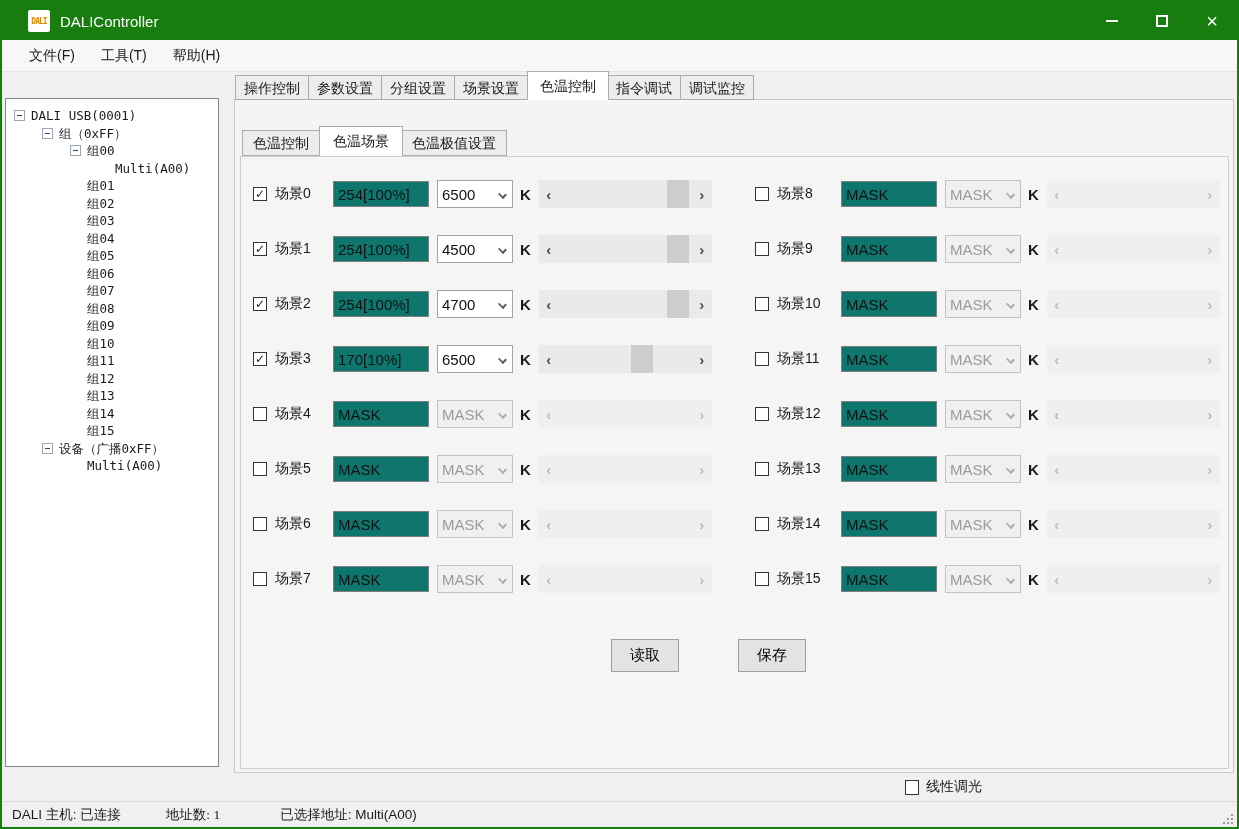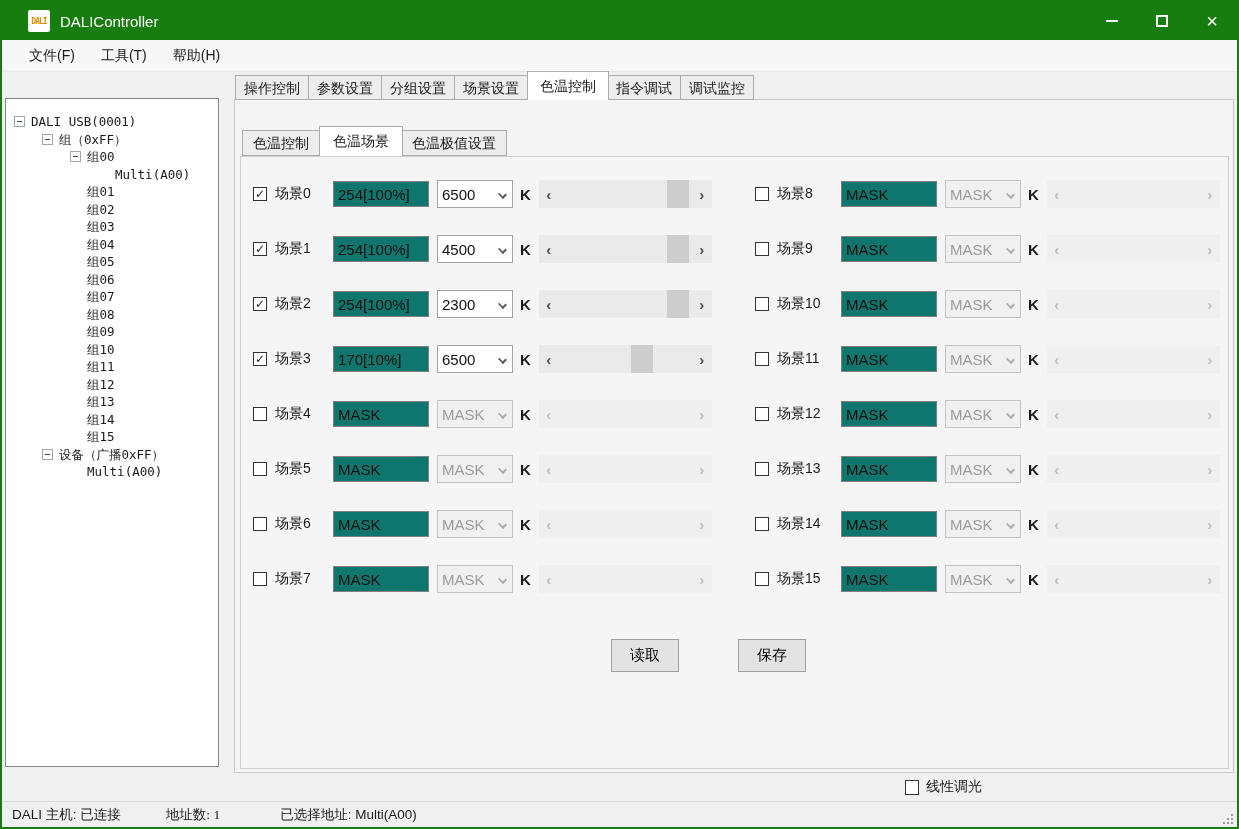--- a/index.html
+++ b/index.html
@@ -30,7 +30,7 @@
   
   .tree-panel { position:absolute; left:3px; top:96px; width:214px; height:669px;
                 background:#fff; border:1px solid #828790; overflow:hidden;
-                font-family:"DejaVu Sans Mono",monospace; font-size:12.5px; padding-top:14px; }
+                font-family:"DejaVu Sans Mono",monospace; font-size:12.5px; padding-top:8px; }
   .tree-item { display:flex; align-items:center; height:17.5px; white-space:nowrap; }
   .tree-box { width:11px; height:11px; border:1px solid #9aa7b8; background:#fff; flex:0 0 11px;
               position:relative; margin-right:6px; }

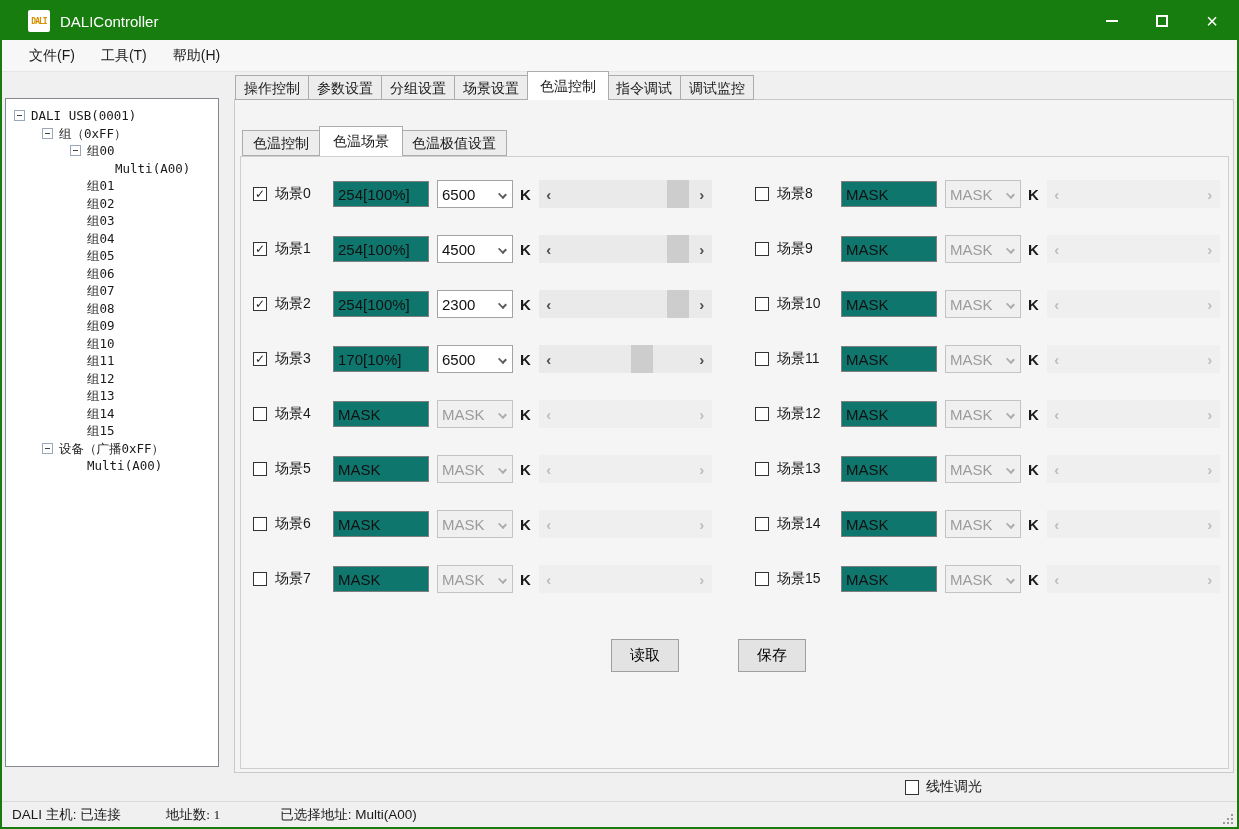--- a/index.html
+++ b/index.html
@@ -275,7 +275,7 @@
         <span class="scene-label">场景2</span>
         <input class="level-input" type="text" value="254[100%]" style="">
         <div class="combo">
-          <span>2300</span>
+          <span>4700</span>
           <span class="chev"></span>
         </div>
         <span class="unit">K</span>

